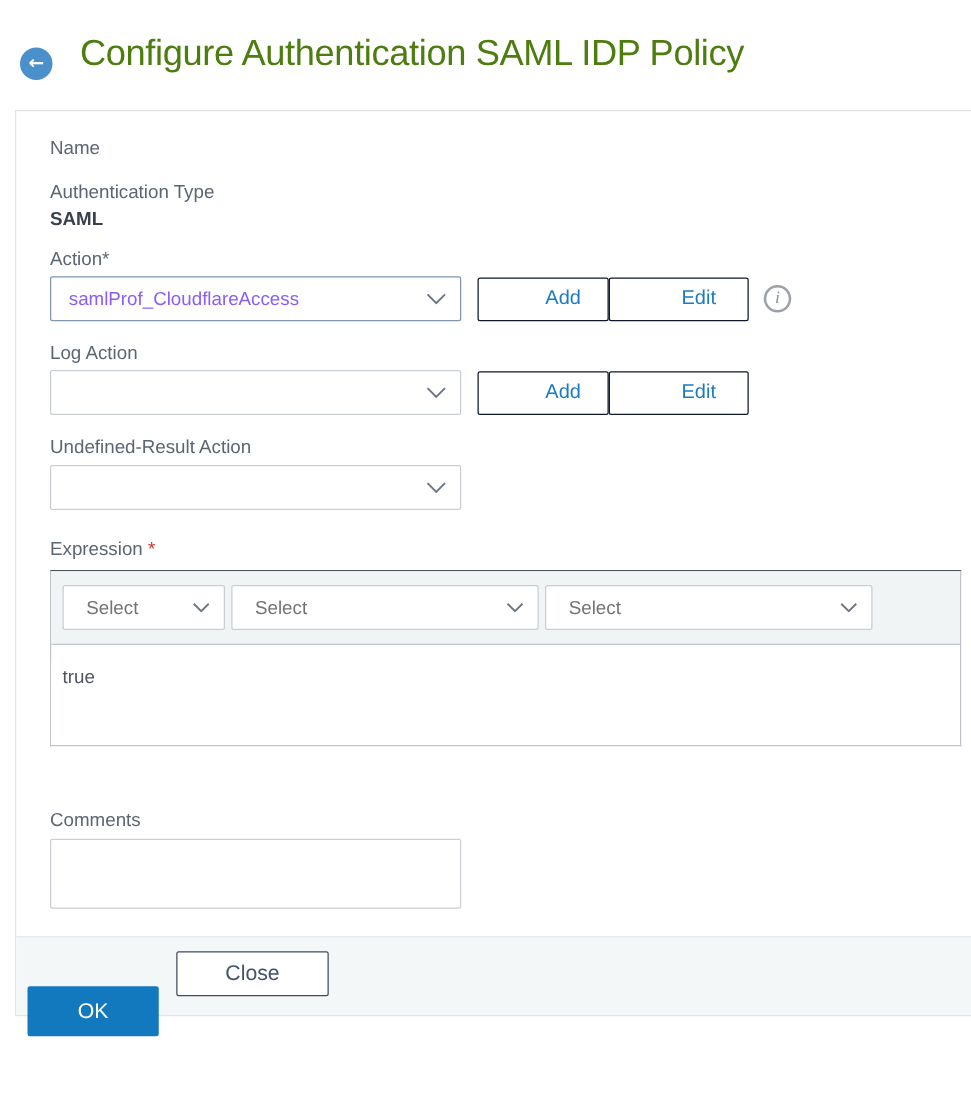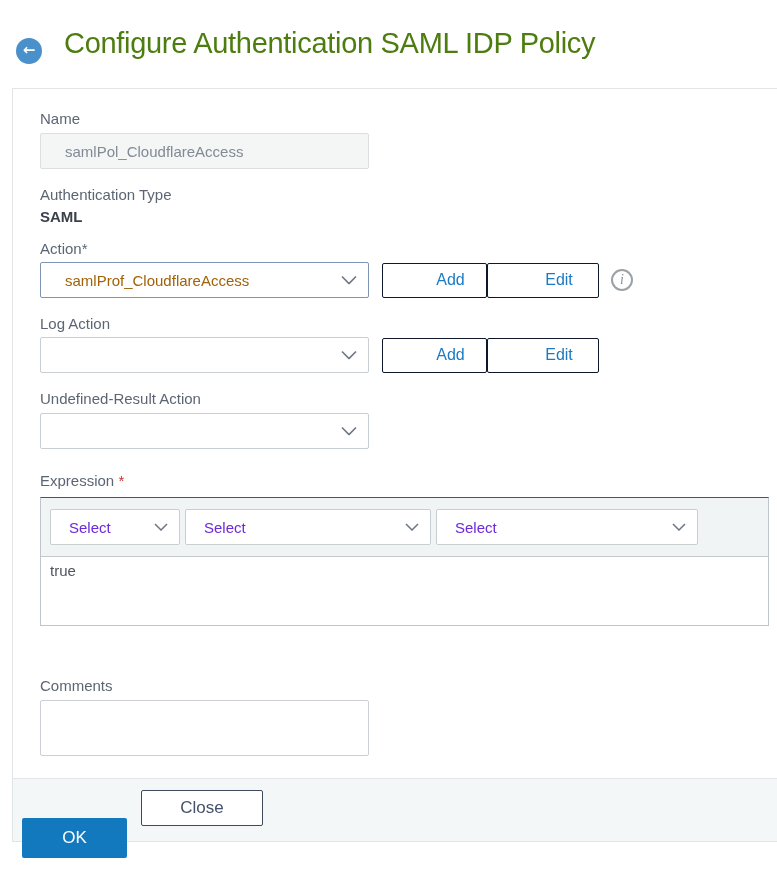--- a/index.html
+++ b/index.html
@@ -94,7 +94,6 @@
 
     
     <div class="label">Name</div>
-    <input class="text-input" type="text" readonly="" value="samlPol_CloudflareAccess" style="">
 
     
     <div class="label mt17">Authentication Type</div>

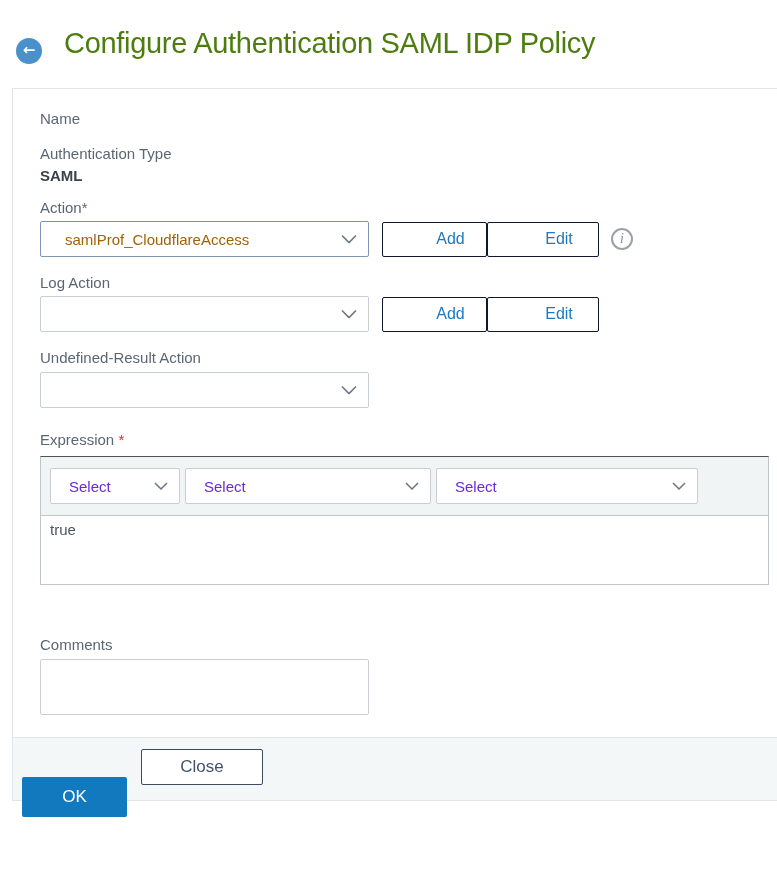--- a/index.html
+++ b/index.html
@@ -31,8 +31,8 @@
   .field-row { display:flex; align-items:center; margin-top:4px; }
 
   .select-box { width:329px; height:36px; background:#ffffff; border:1px solid #c9ced3;
-                border-radius:2px; display:flex; align-items:center; padding-left:24px;
-                position:relative; font-size:15px; color:#a16207; cursor:pointer; }
+                border-radius:2px; display:flex; align-items:center; padding-left:14px;
+                position:relative; font-size:15px; color:#8b5cf6; cursor:pointer; }
   .select-box.focused { border-color:#7f95b3; }
   .chev { position:absolute; right:11px; top:50%; transform:translateY(-50%); line-height:0; }
 

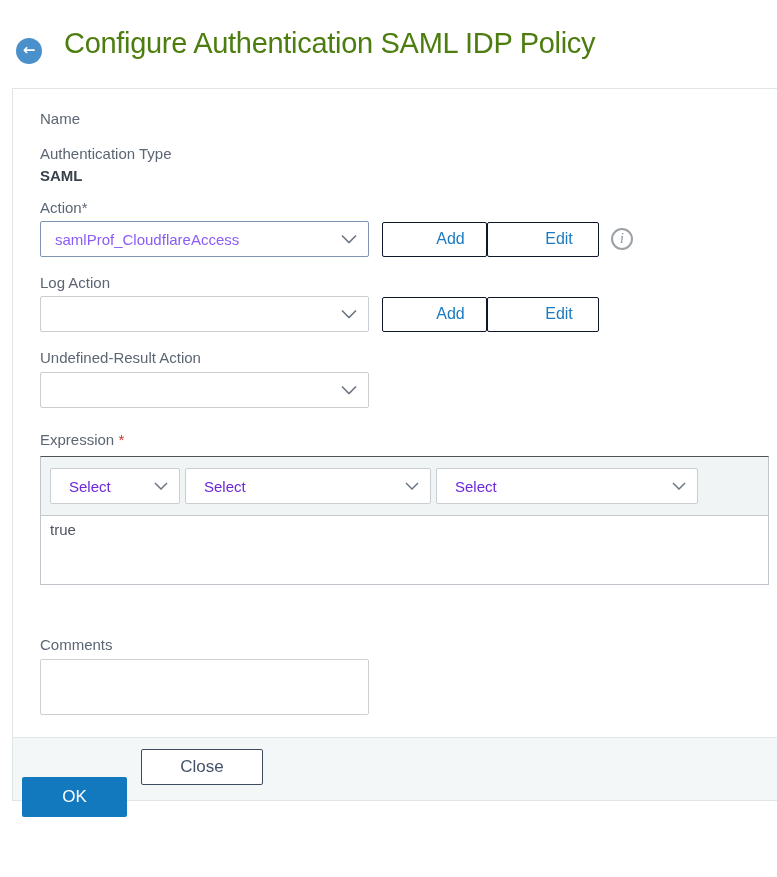--- a/index.html
+++ b/index.html
@@ -58,7 +58,7 @@
                   border-bottom:1px solid #c3c8cd; }
   .expr-select { height:36px; background:#ffffff; border:1px solid #c9ced3; border-radius:2px;
                  display:flex; align-items:center; padding-left:18px; position:relative;
-                 font-size:15px; color:#6d28d9; cursor:pointer; }
+                 font-size:15px; color:#737373; cursor:pointer; }
   .expr-select.s1 { width:130px; } .expr-select.s2 { width:246px; } .expr-select.s3 { width:262px; }
   .expr-text { display:block; width:100%; height:68px; border:none; outline:none; resize:none;
                background:#ffffff; padding:5px 9px; font-size:15px; color:#4e5560;

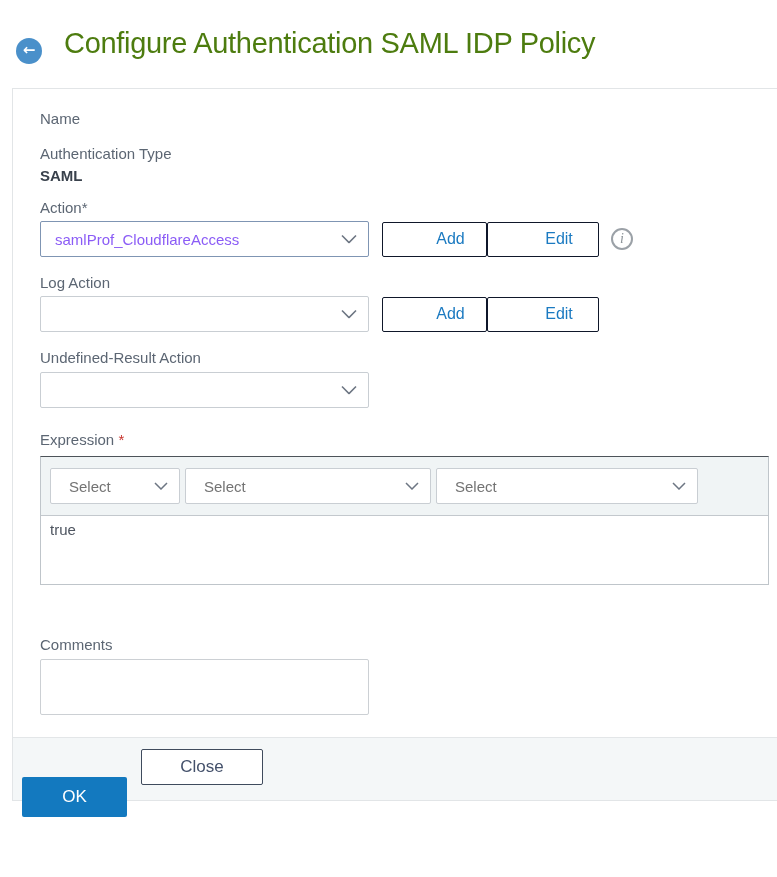--- a/index.html
+++ b/index.html
@@ -62,7 +62,7 @@
   .expr-select.s1 { width:130px; } .expr-select.s2 { width:246px; } .expr-select.s3 { width:262px; }
   .expr-text { display:block; width:100%; height:68px; border:none; outline:none; resize:none;
                background:#ffffff; padding:5px 9px; font-size:15px; color:#4e5560;
-               font-family:"Liberation Sans", sans-serif; }
+               font-family:"Liberation Sans", sans-serif;margin-top:12px; }
 
   .comments-area { display:block; width:329px; height:56px; margin-top:5px;
                    border:1px solid #ccd0d4; border-radius:2px; resize:none; outline:none;

